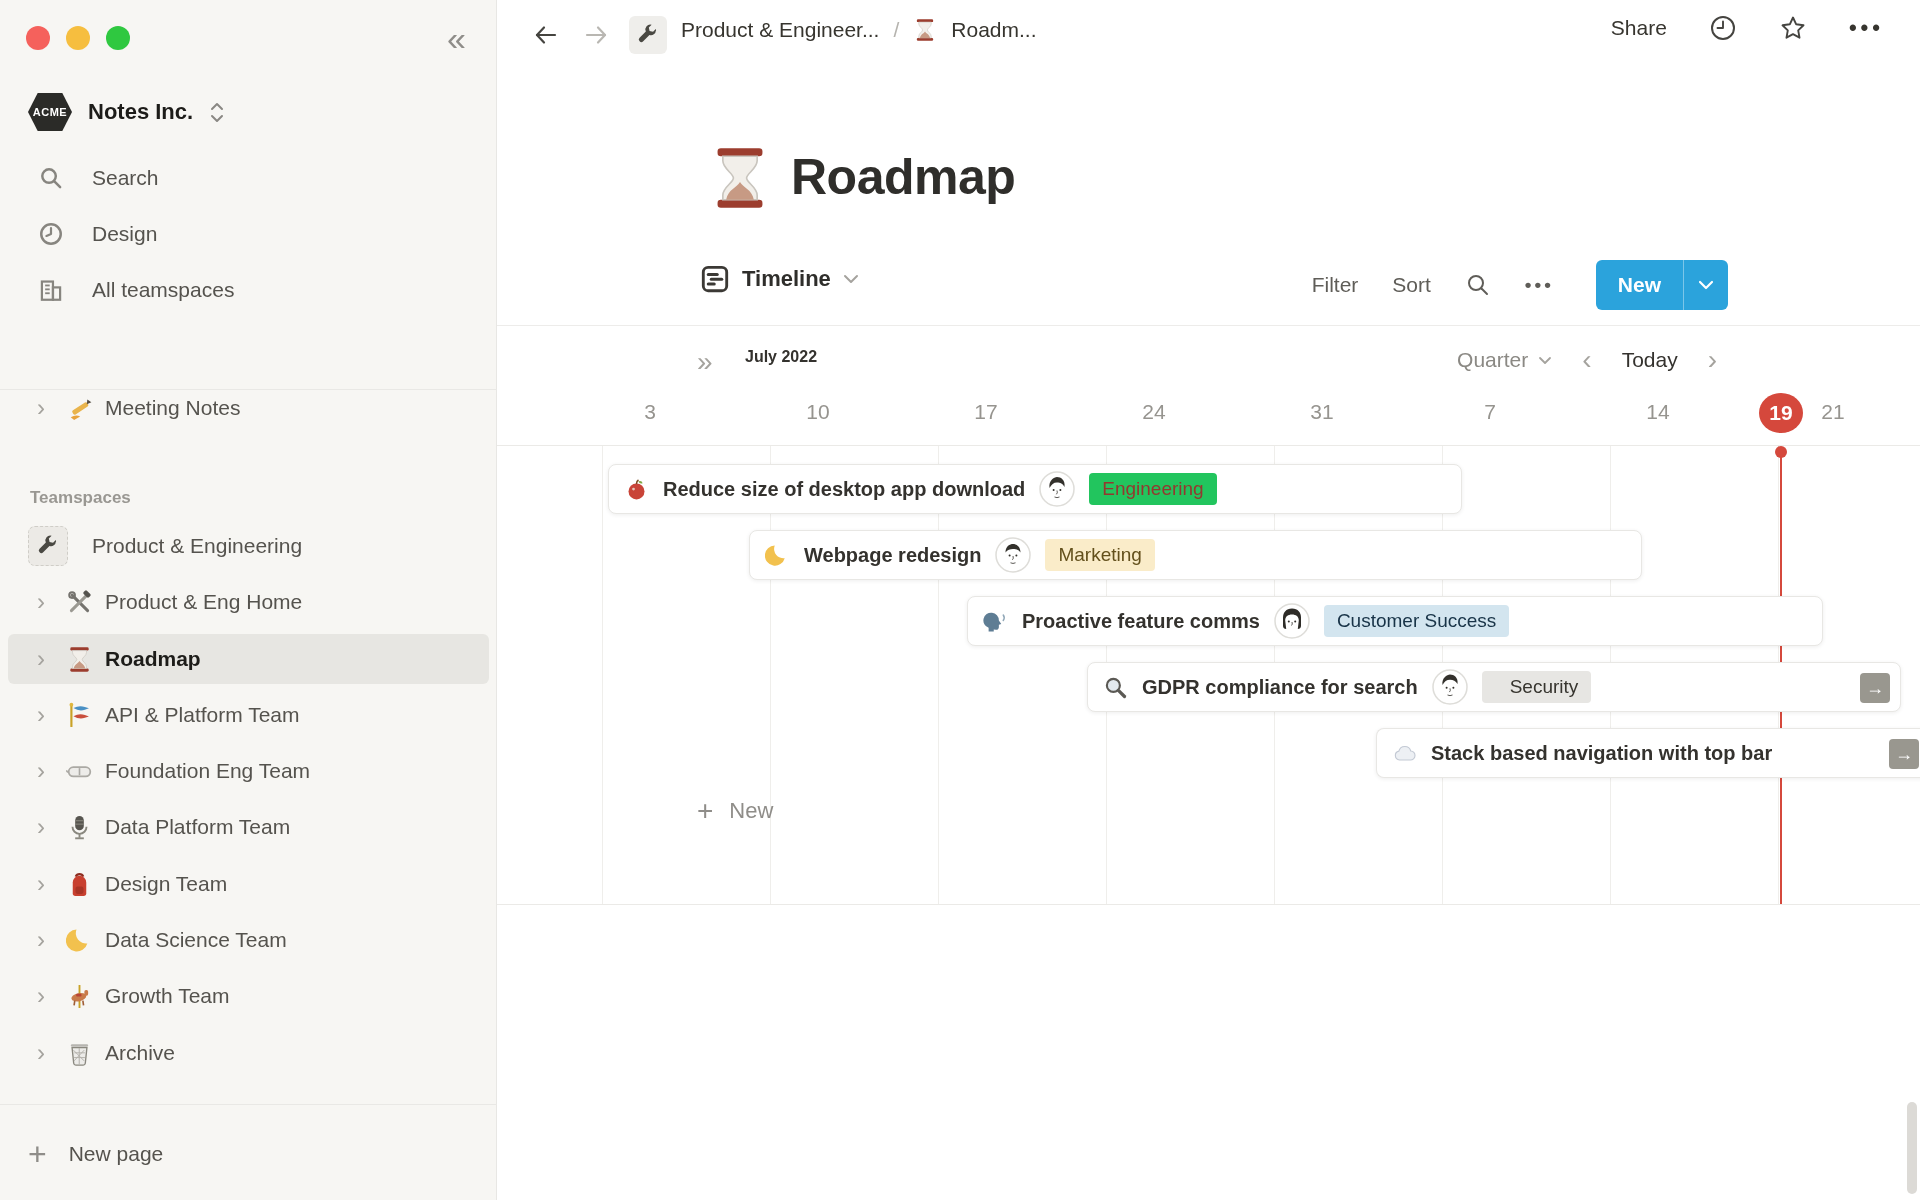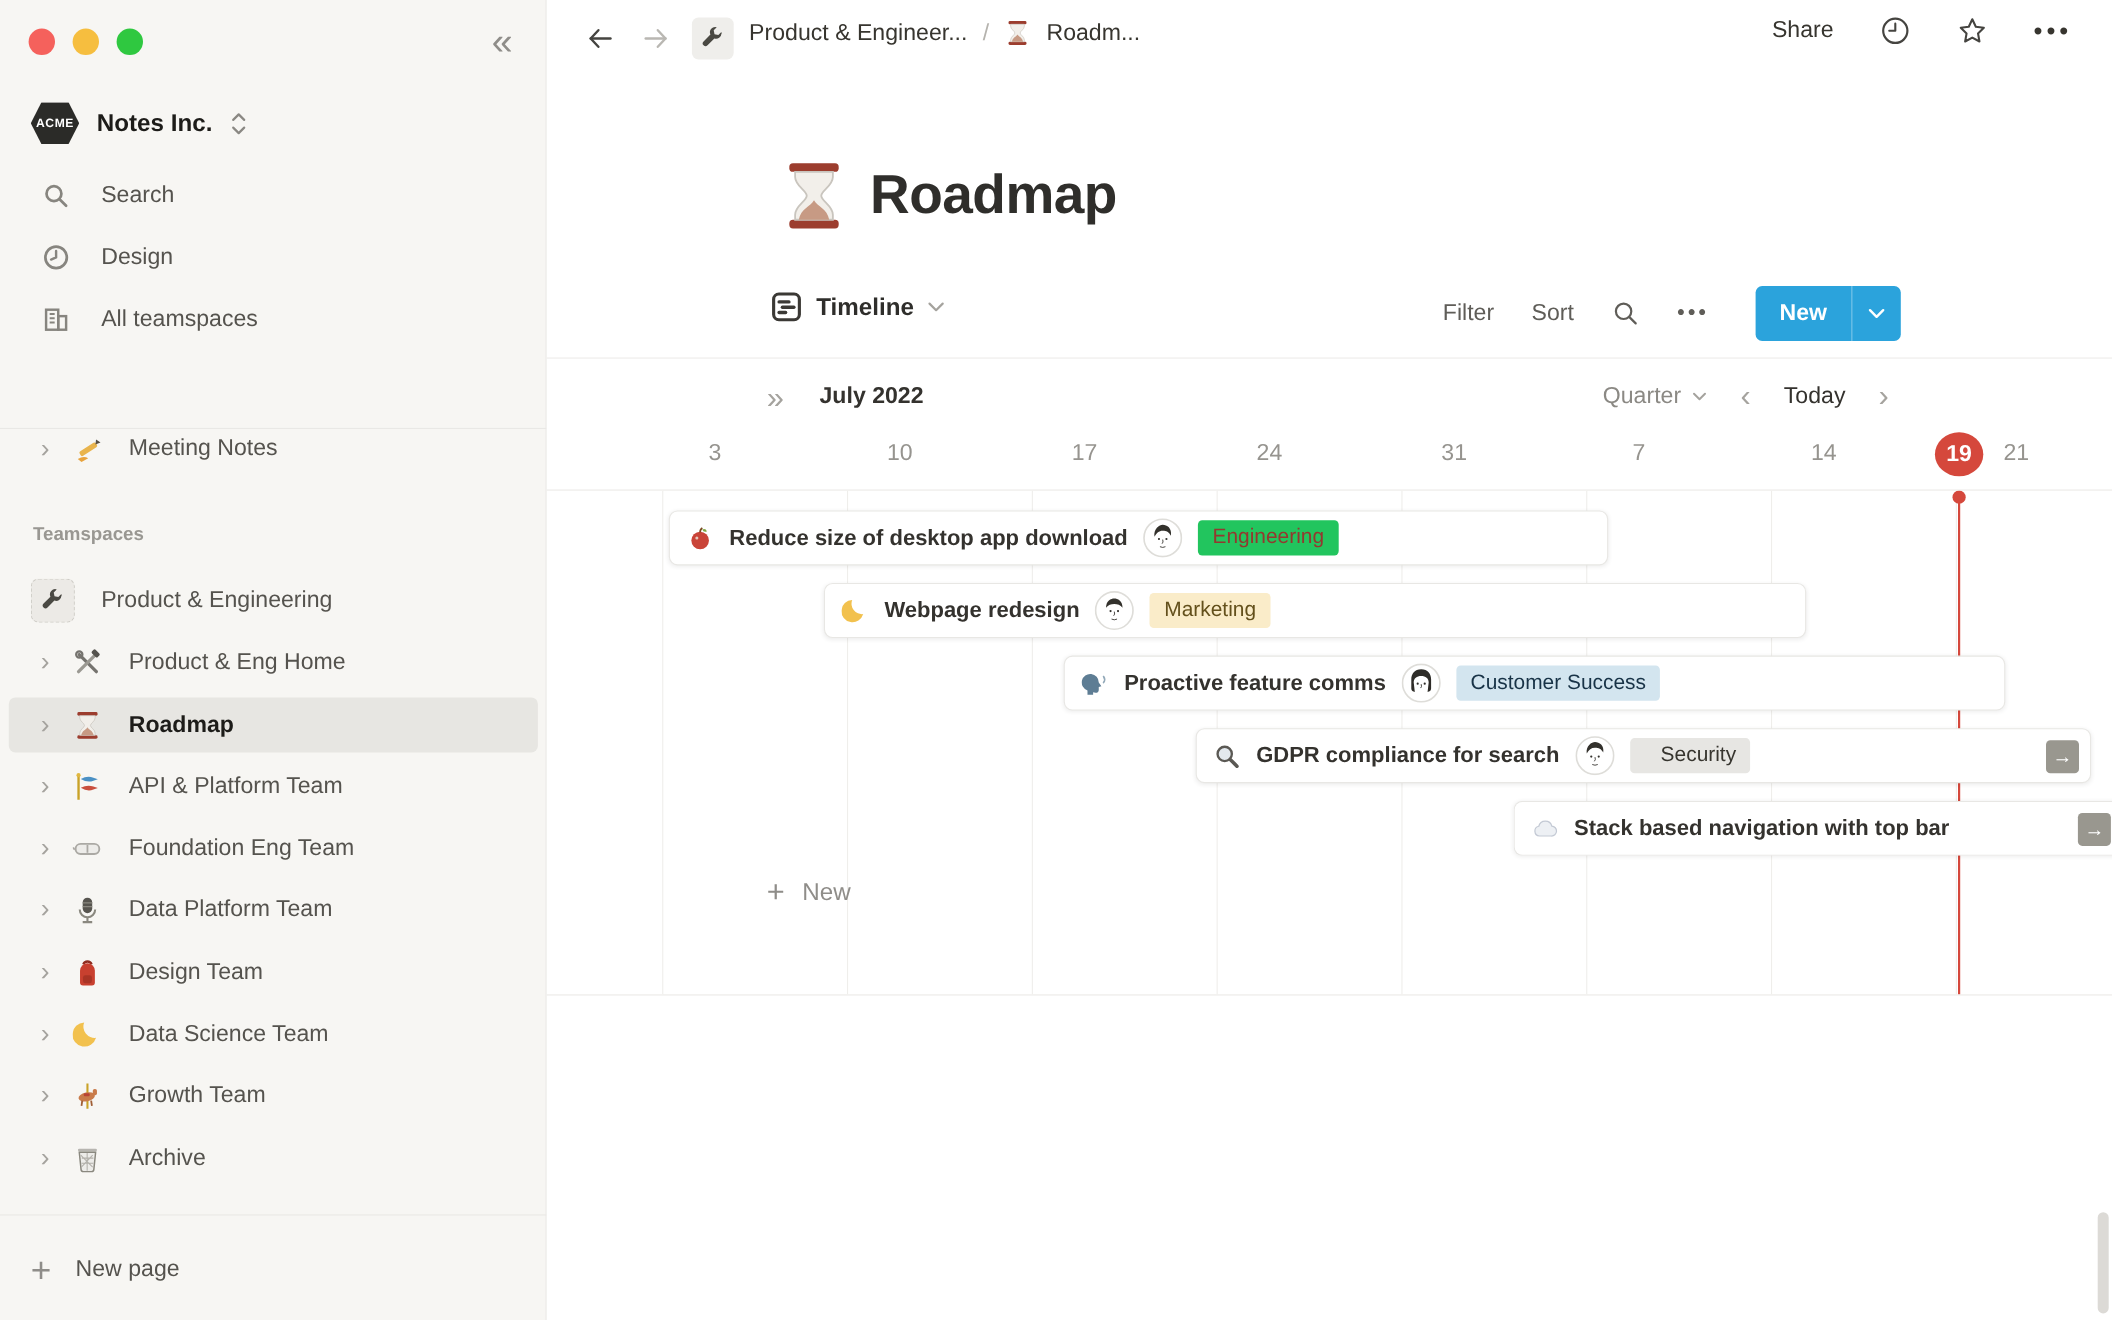--- a/index.html
+++ b/index.html
@@ -77,7 +77,7 @@
 
   .tl-header { position:absolute; left:0; top:340px; right:0; height:50px; }
   .tl-collapse { position:absolute; left:200px; top:6px; font-size:28px; color:#A5A39E; }
-  .tl-month { position:absolute; left:248px; top:8px; font-size:21px; font-weight:700; color:#34322E; }
+  .tl-month { position:absolute; left:248px; top:8px; font-size:16px; font-weight:700; color:#34322E; }
   .tl-right { position:absolute; right:203px; top:8px; display:flex; align-items:center; gap:30px; }
   .tl-zoom { display:flex; align-items:center; gap:10px; font-size:21px; color:#8B8984; }
   .tl-nav { font-size:28px; color:#A5A39E; line-height:22px; }

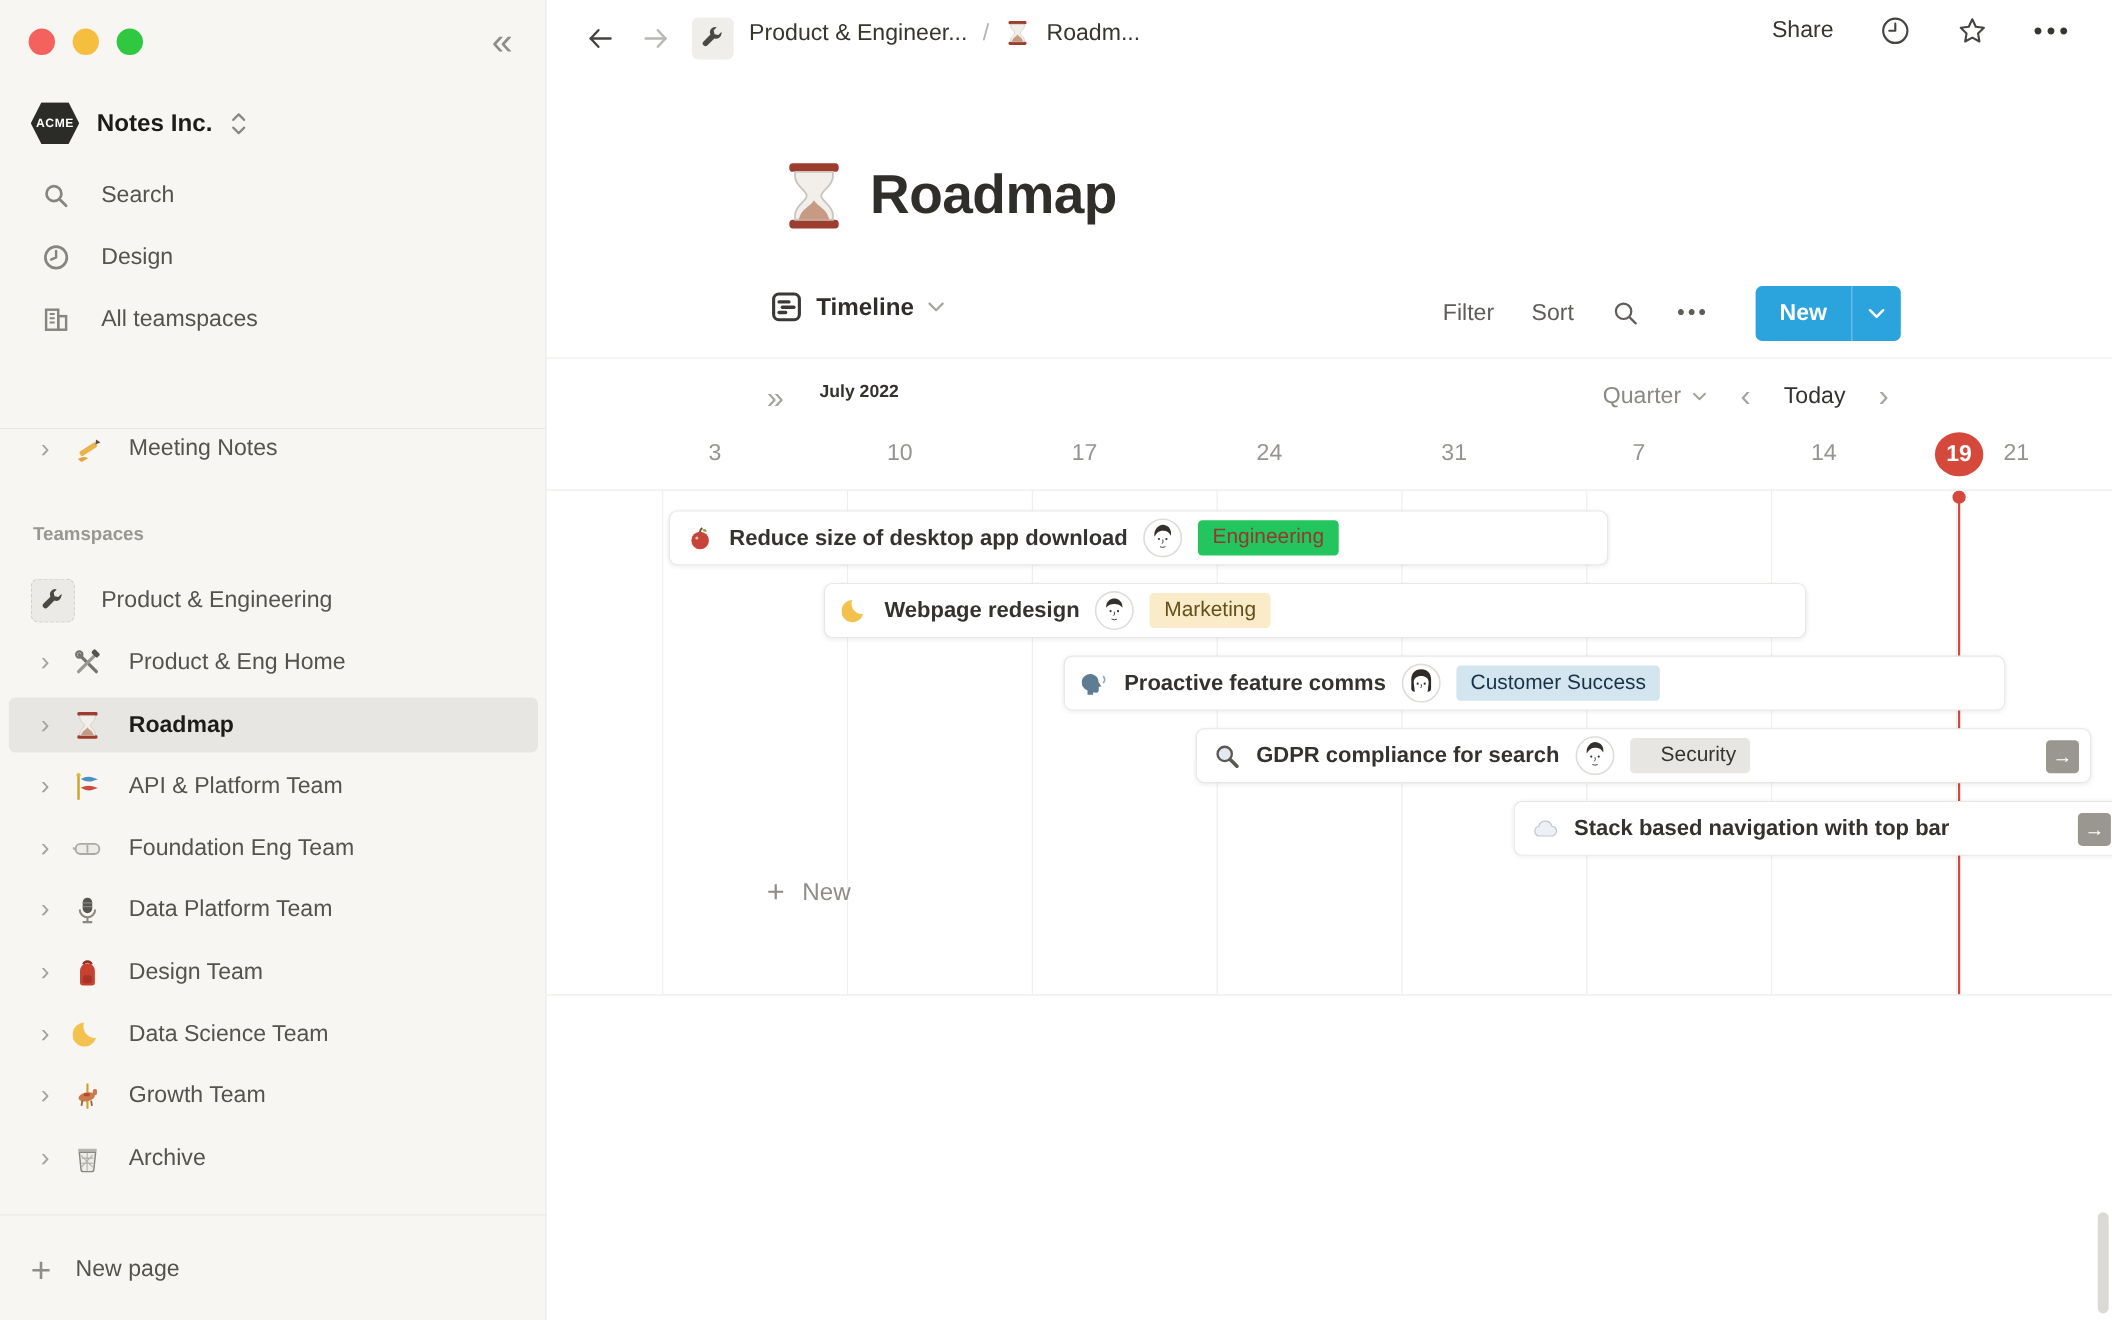--- a/index.html
+++ b/index.html
@@ -26,7 +26,7 @@
   .chev { width:18px; margin-left:32px; font-size:24px; color:#A5A39E; line-height:1; flex:0 0 auto; text-align:center; }
   .ticon { width:27px; height:27px; margin-left:16px; flex:0 0 auto; }
   .ticon svg, .mi-icon svg { width:100%; height:100%; display:block; }
-  .tlabel { margin-left:24px; font-size:21px; color:#55534E; white-space:nowrap; overflow:hidden; }
+  .tlabel { margin-left:12px; font-size:21px; color:#55534E; white-space:nowrap; overflow:hidden; }
 
   .ts-header { position:absolute; left:30px; top:476px; font-size:17px; font-weight:700; color:#999792;text-align:right; }
   .ts-first .boxicon { width:40px; height:40px; margin-left:28px; background:#ECEAE6; border:1px dashed #CFCDC7; border-radius:7px; display:flex; align-items:center; justify-content:center; flex:0 0 auto; }

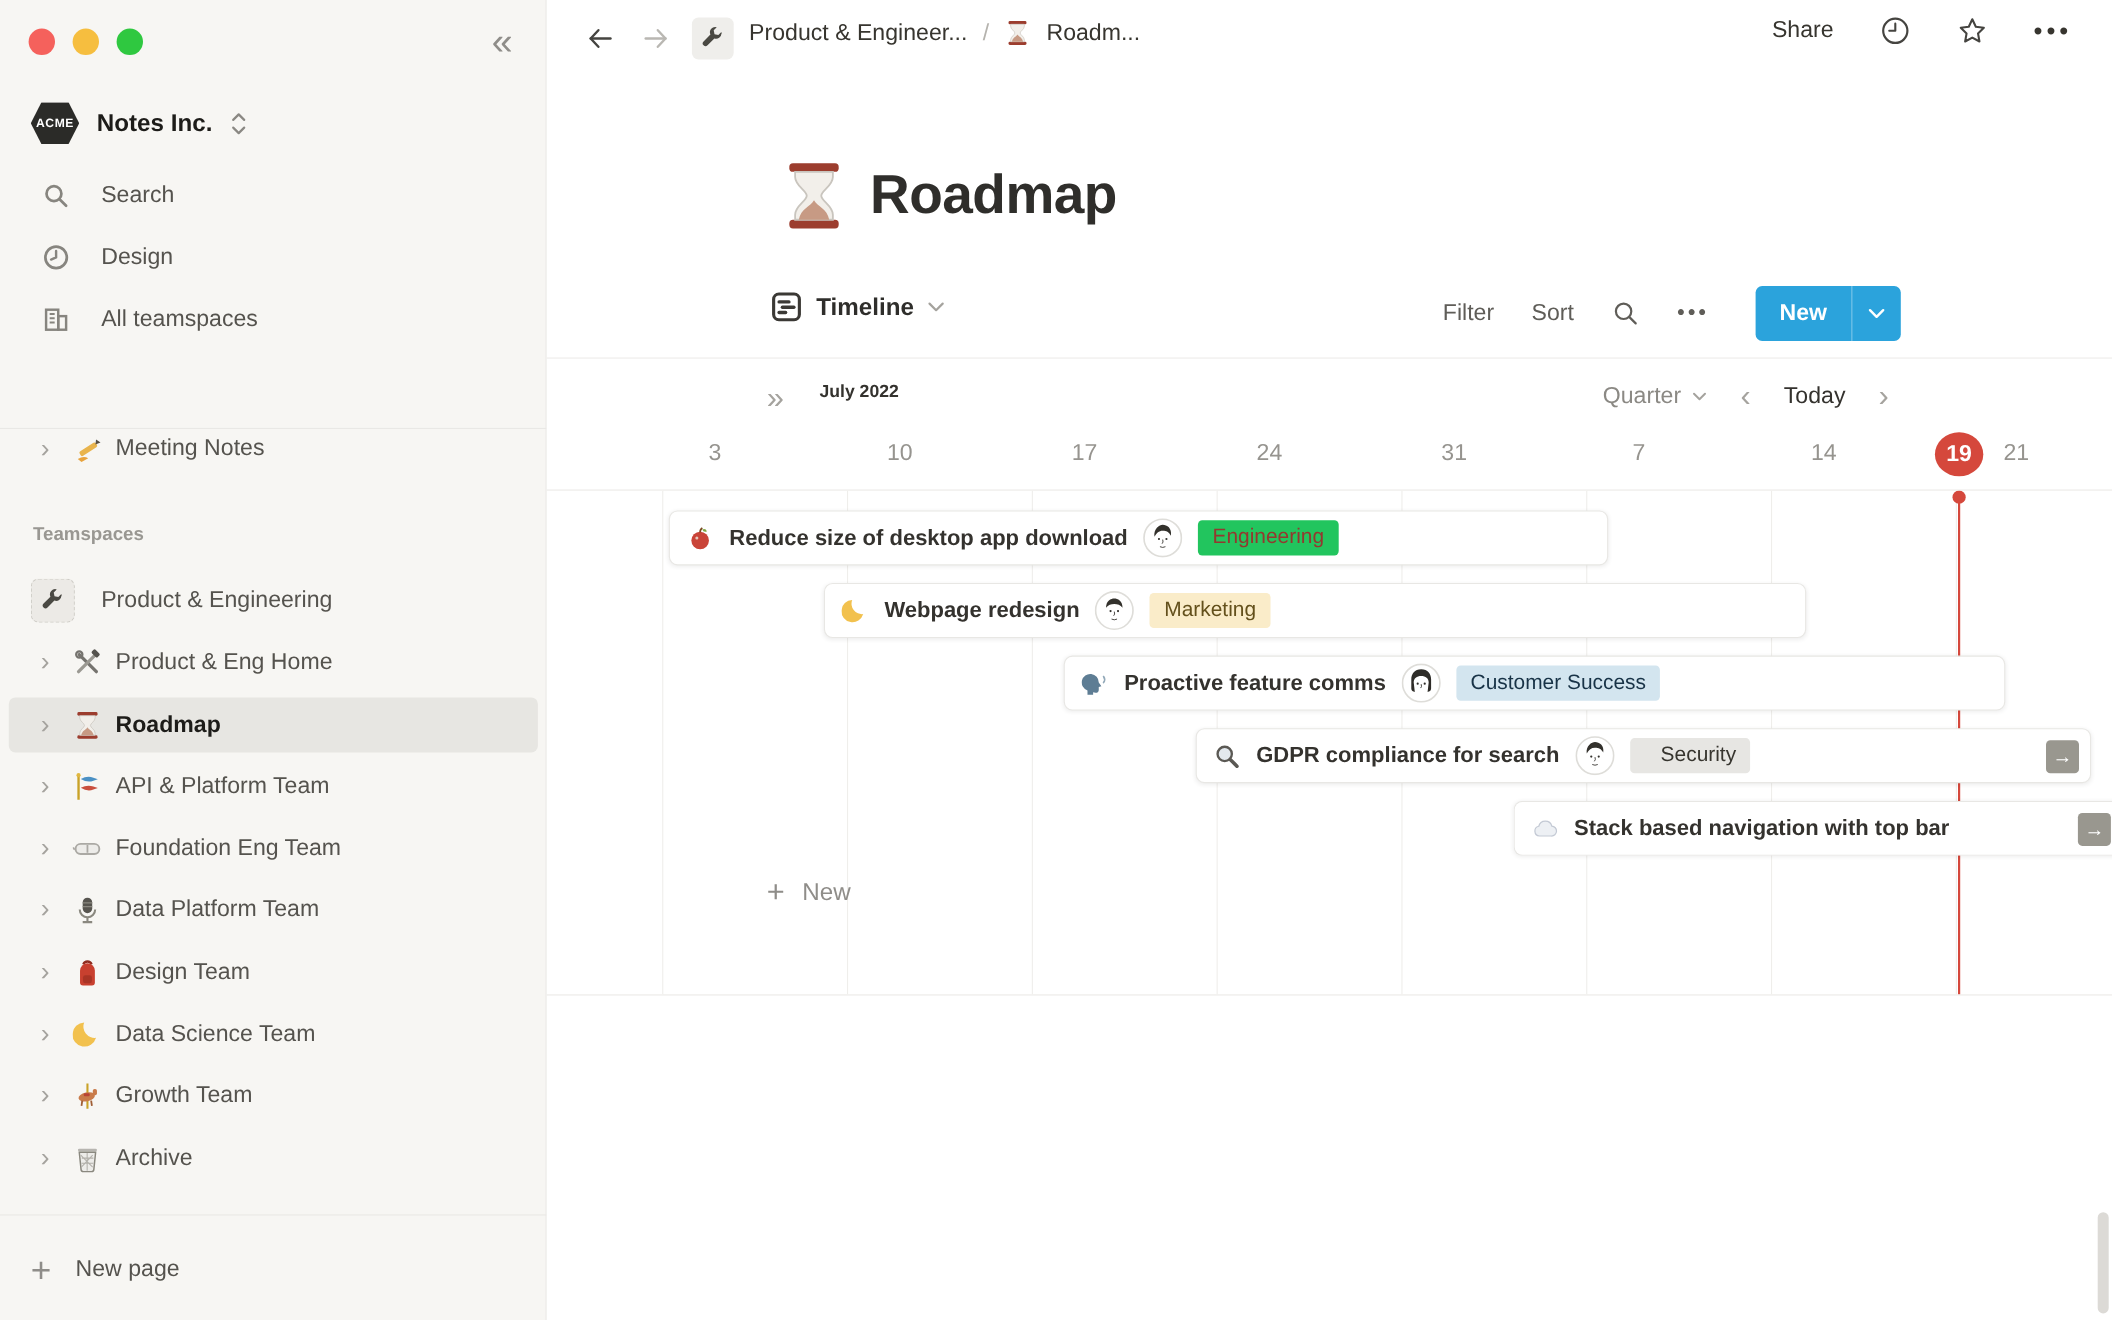--- a/index.html
+++ b/index.html
@@ -28,7 +28,7 @@
   .ticon svg, .mi-icon svg { width:100%; height:100%; display:block; }
   .tlabel { margin-left:12px; font-size:21px; color:#55534E; white-space:nowrap; overflow:hidden; }
 
-  .ts-header { position:absolute; left:30px; top:476px; font-size:17px; font-weight:700; color:#999792;text-align:right; }
+  .ts-header { position:absolute; left:30px; top:488px; font-size:17px; font-weight:700; color:#999792;text-align:right; }
   .ts-first .boxicon { width:40px; height:40px; margin-left:28px; background:#ECEAE6; border:1px dashed #CFCDC7; border-radius:7px; display:flex; align-items:center; justify-content:center; flex:0 0 auto; }
   .ts-first .boxicon svg { width:24px; height:24px; }
   .ts-first .tlabel { margin-left:24px; }

